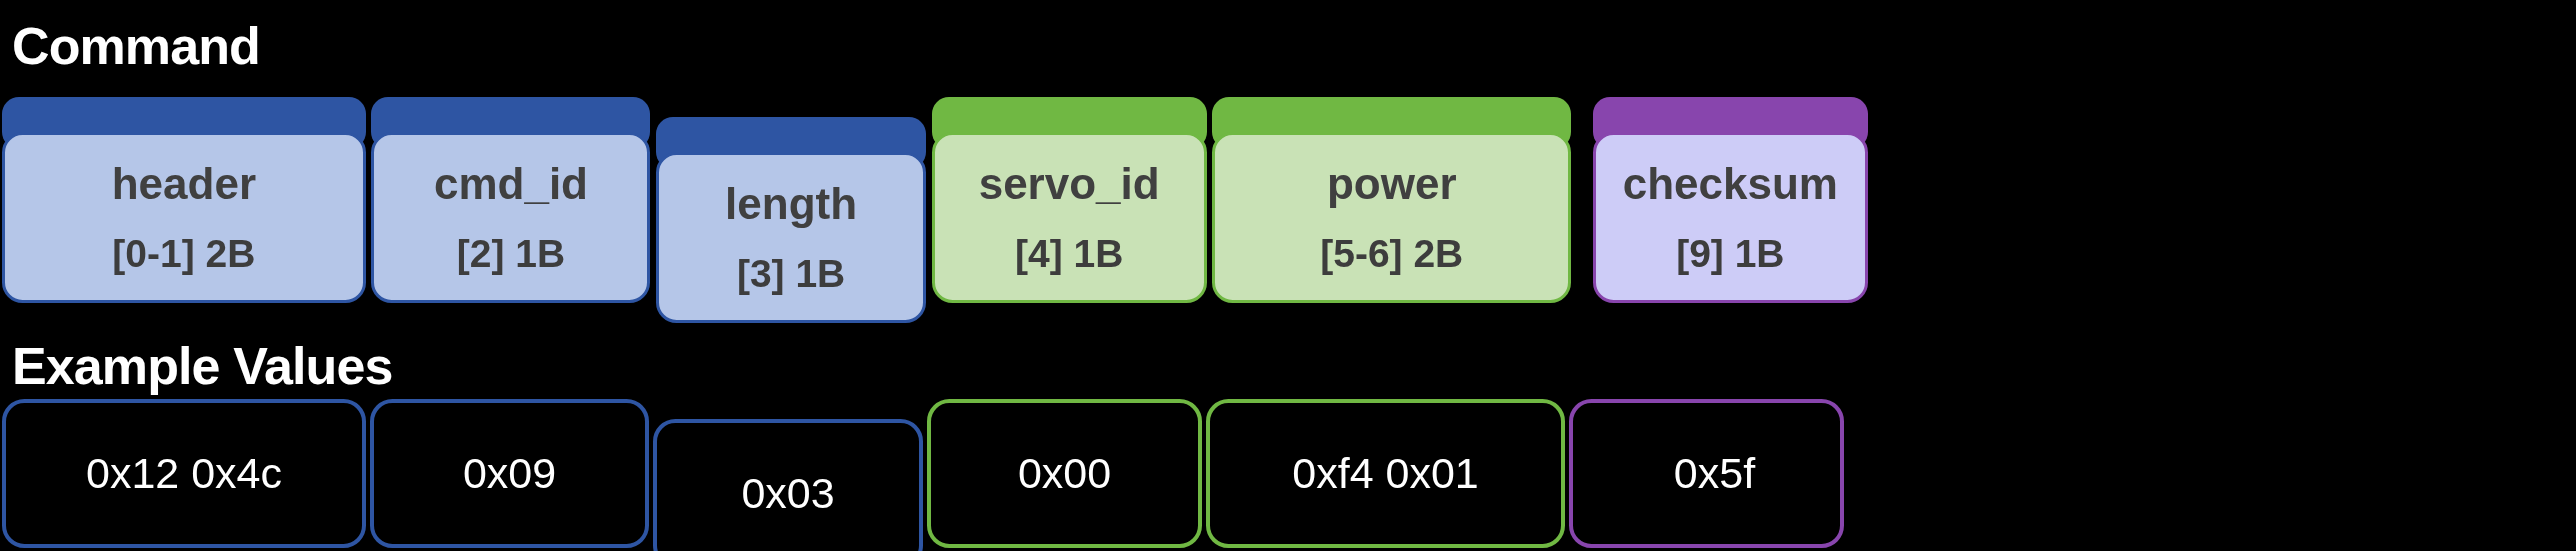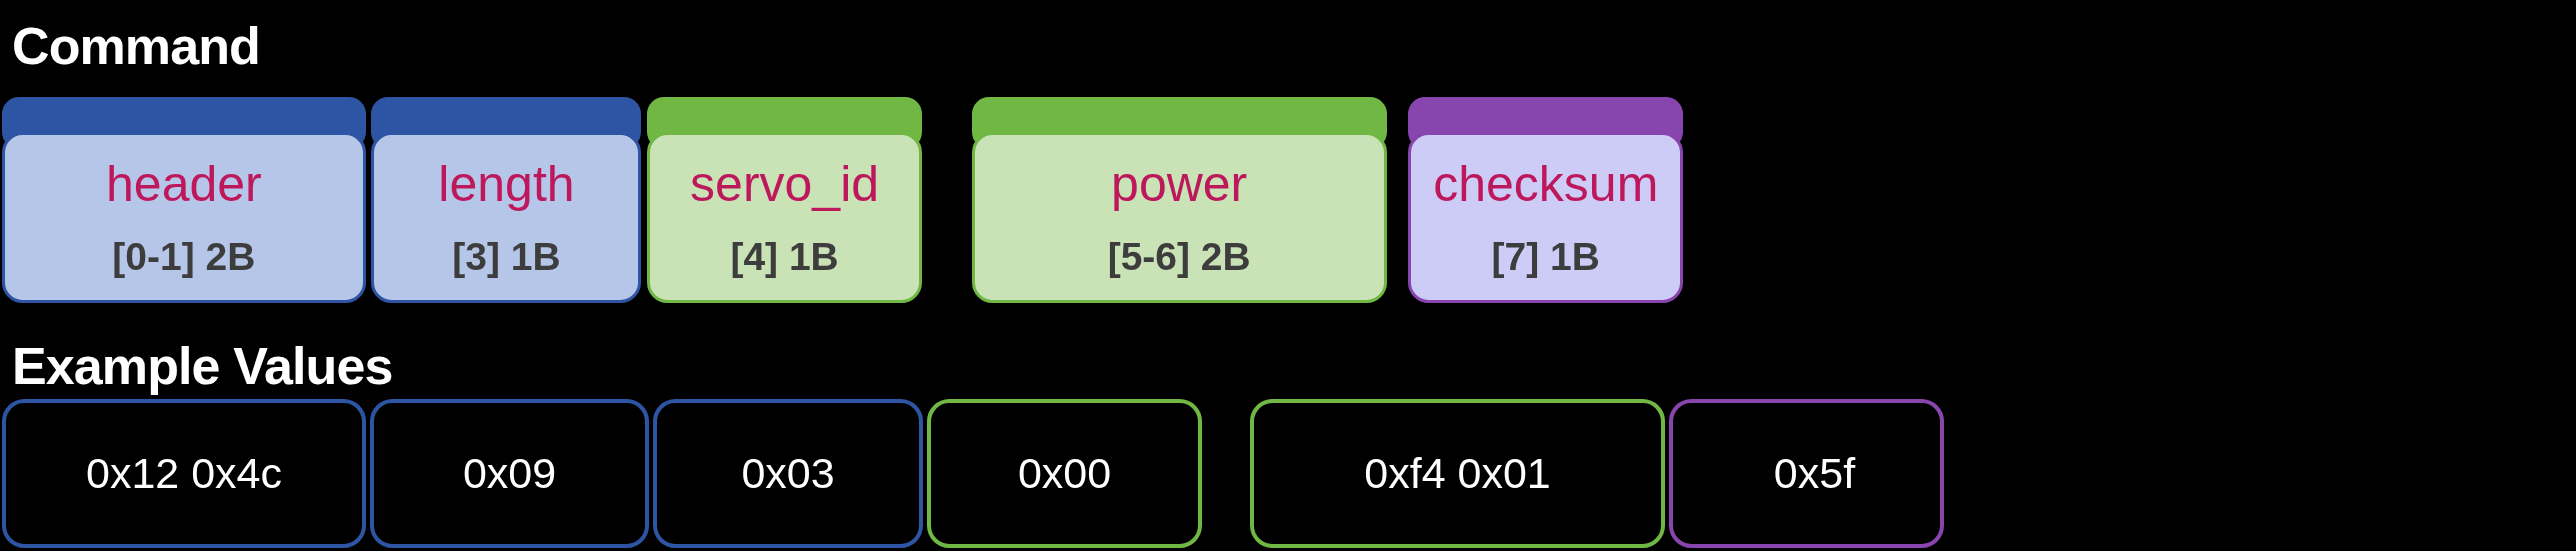--- a/index.html
+++ b/index.html
@@ -71,9 +71,9 @@
     gap: 28px;
   }
   .field-label {
-    color: #be185d;
-    font-size: 50px;
-    font-weight: 400;
+    color: #404040;
+    font-size: 44px;
+    font-weight: 700;
     line-height: 1;
     white-space: nowrap;
   }

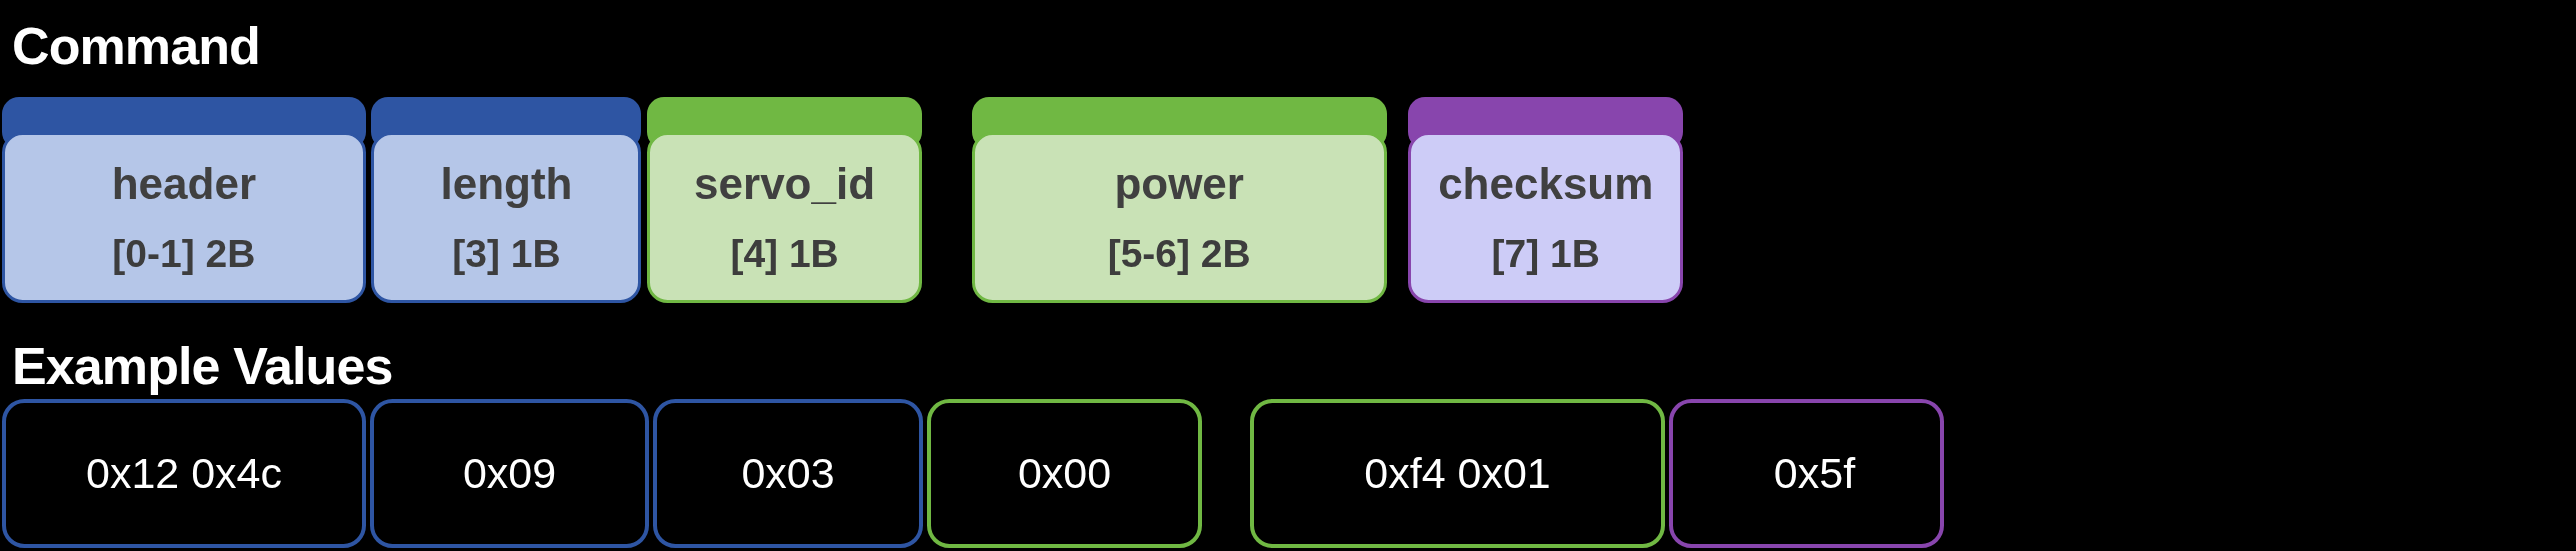--- a/index.html
+++ b/index.html
@@ -117,6 +117,13 @@
     </div>
   </div>
 
+  <div class="field-col w-cmd-id" style="--dark: #2e55a3; --light: #b5c6e8;">
+    <div class="field-tab"></div>
+    <div class="field-body">
+      <div class="field-label">cmd_id</div>
+      <div class="field-bytes">[2] 1B</div>
+    </div>
+  </div>
 
   <div class="field-col w-length" style="--dark: #2e55a3; --light: #b5c6e8;">
     <div class="field-tab"></div>

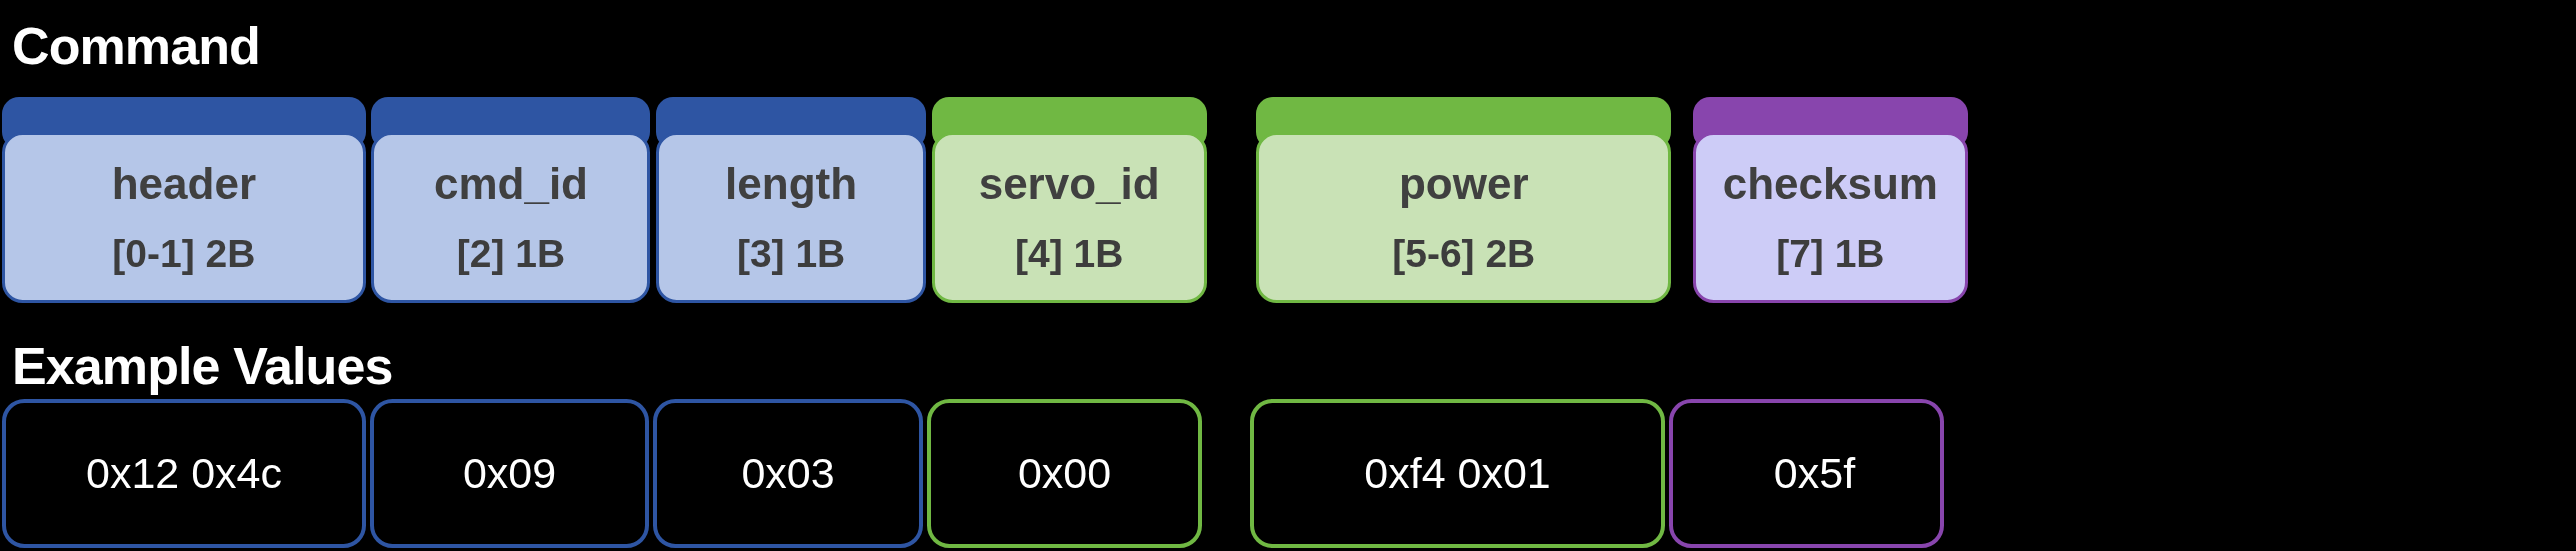--- a/index.html
+++ b/index.html
@@ -46,7 +46,7 @@
   
   .w-header   { width: 364px; }
   .w-cmd-id   { width: 279px; }
-  .w-length   { width: 270px; }
+  .w-length   { width: 270px; margin-top: 20px; }
   .w-servo-id { width: 275px; border-radius: 19px; }
   .w-power    { width: 415px; margin-left: 44px; }
   .w-checksum { width: 275px; padding-left: 16px; }

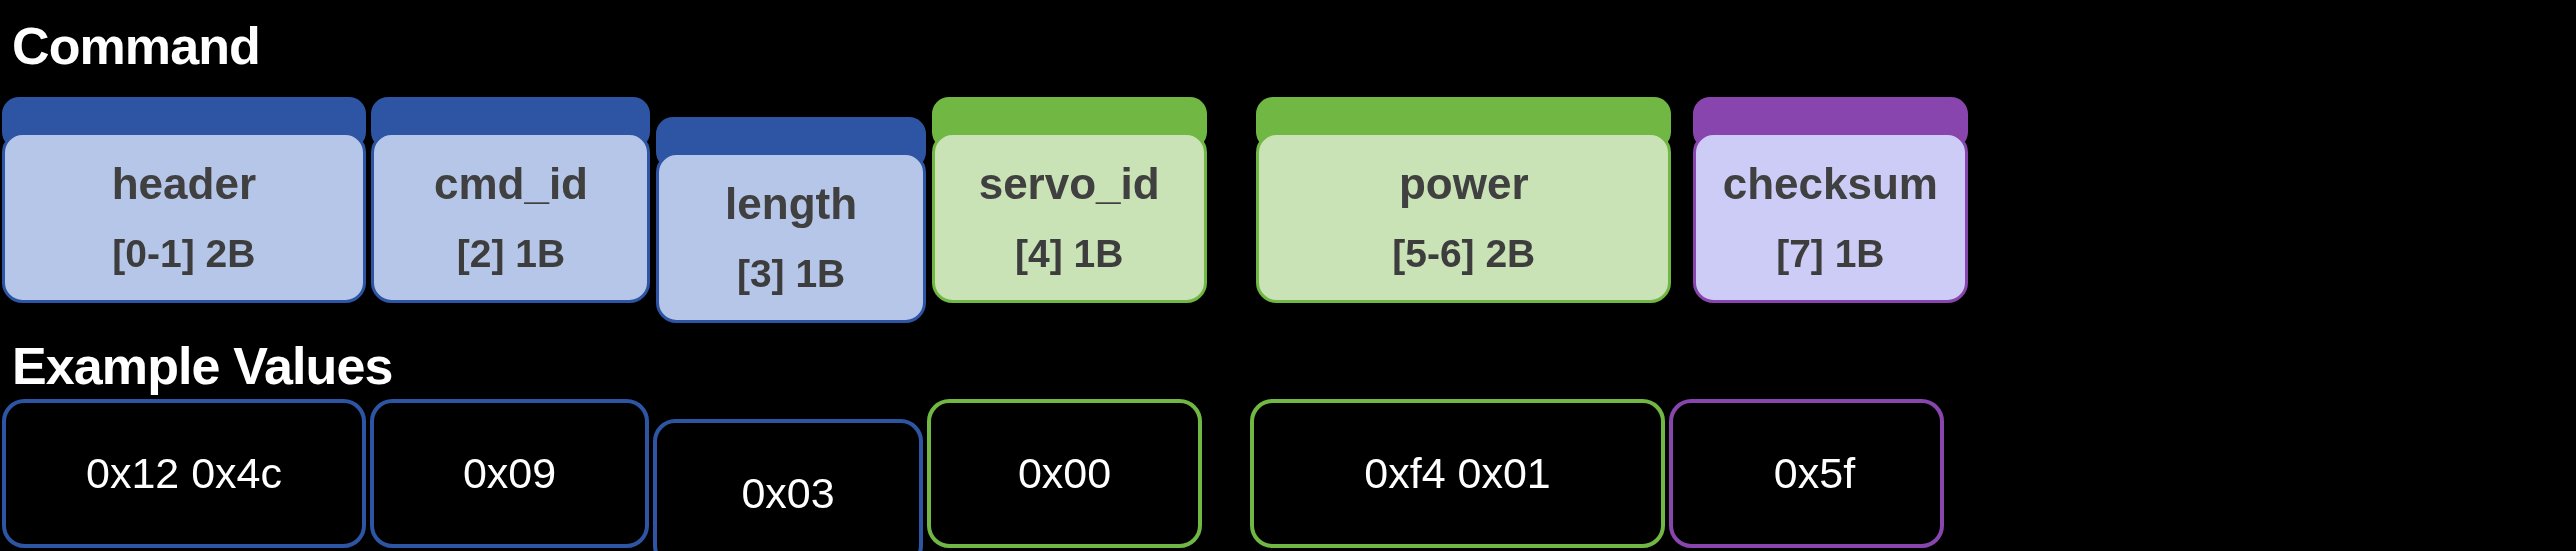--- a/index.html
+++ b/index.html
@@ -48,7 +48,7 @@
   .w-cmd-id   { width: 279px; }
   .w-length   { width: 270px; margin-top: 20px; }
   .w-servo-id { width: 275px; border-radius: 19px; }
-  .w-power    { width: 415px; margin-left: 44px; }
+  .w-power    { width: 359px; }
   .w-checksum { width: 275px; padding-left: 16px; }
 
   .field-tab {

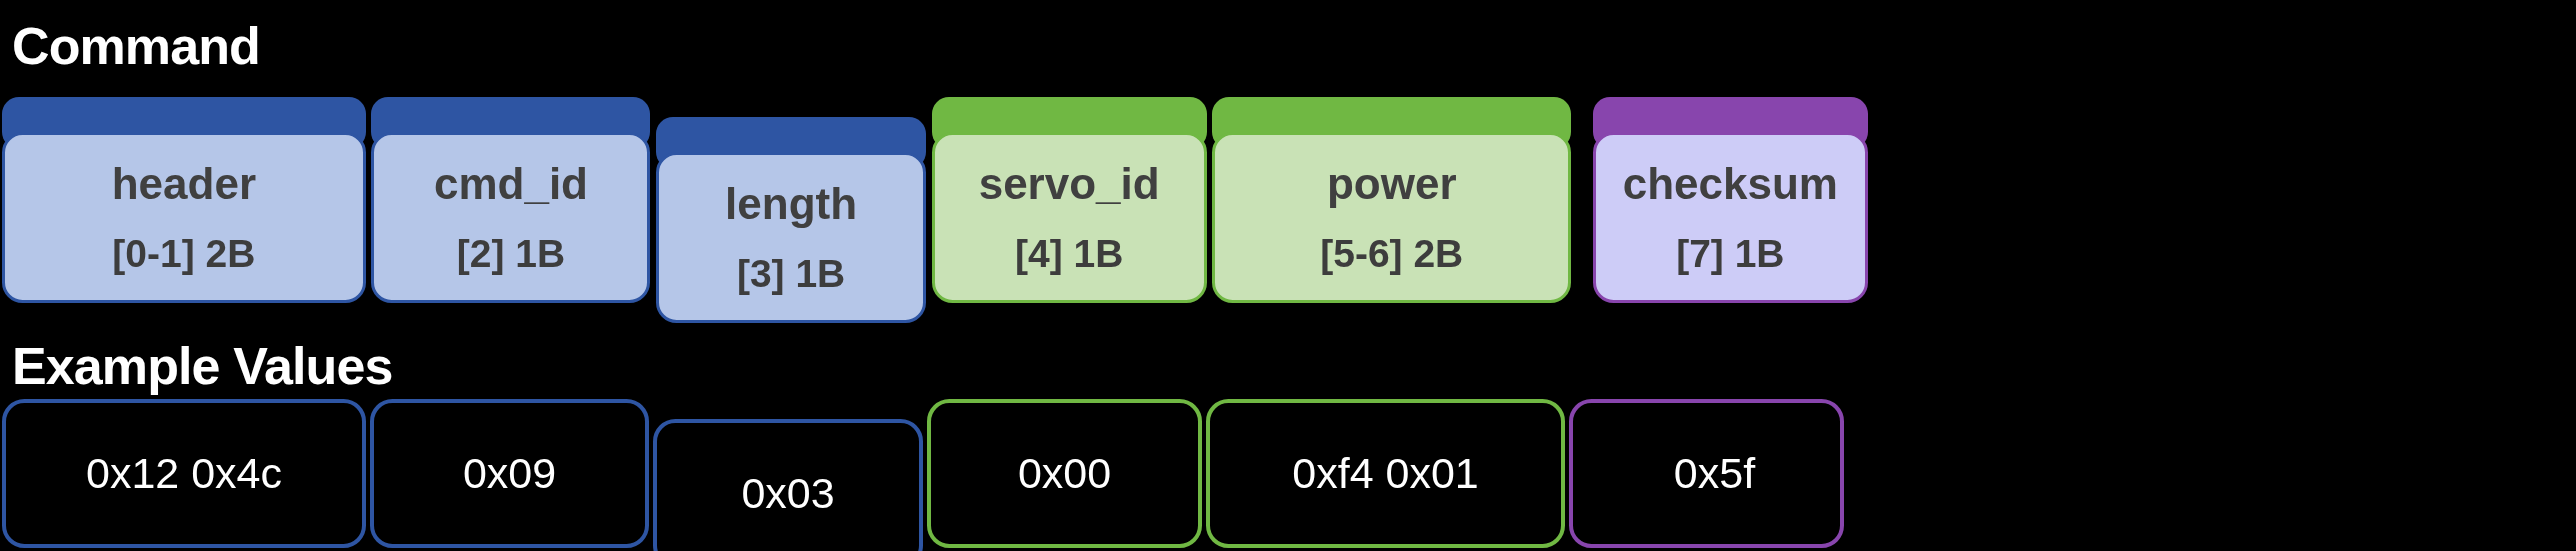--- a/index.html
+++ b/index.html
@@ -153,7 +153,7 @@
     <div class="field-tab"></div>
     <div class="field-body">
       <div class="field-label">checksum</div>
-      <div class="field-bytes">[7] 1B</div>
+      <div class="field-bytes">[9] 1B</div>
     </div>
   </div>
 

